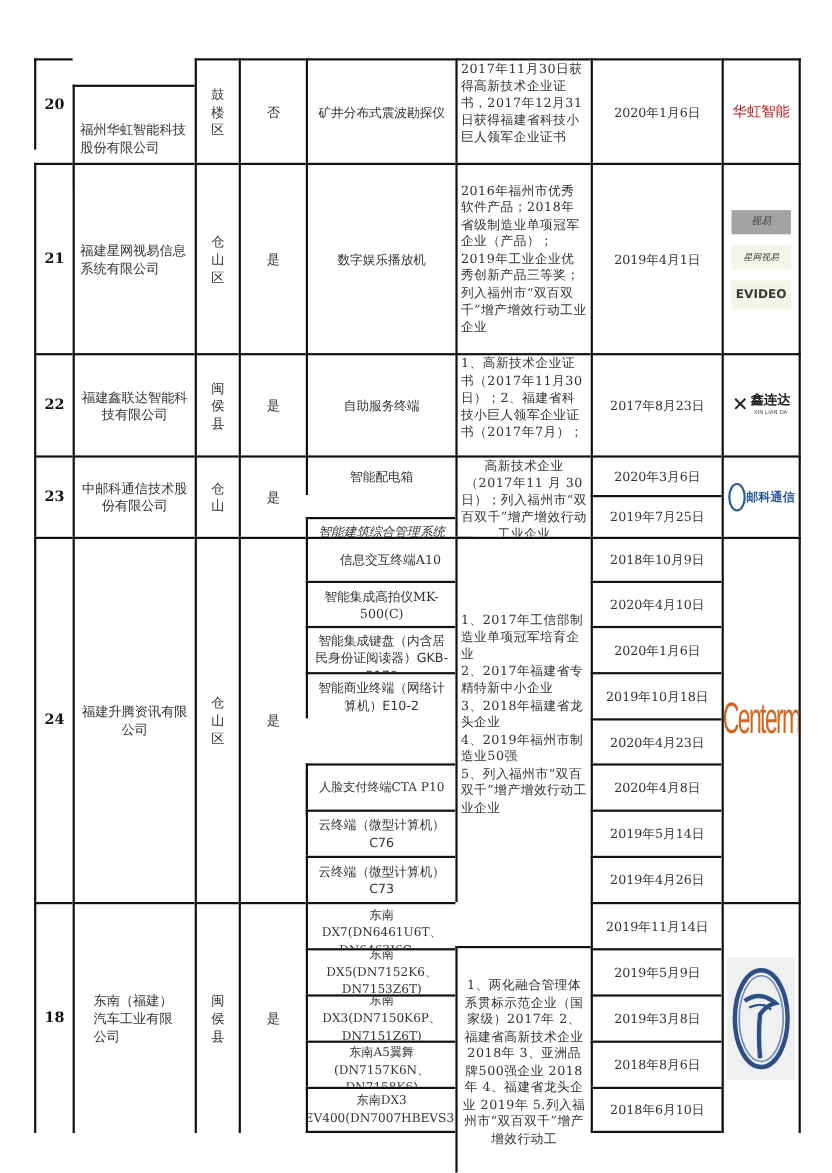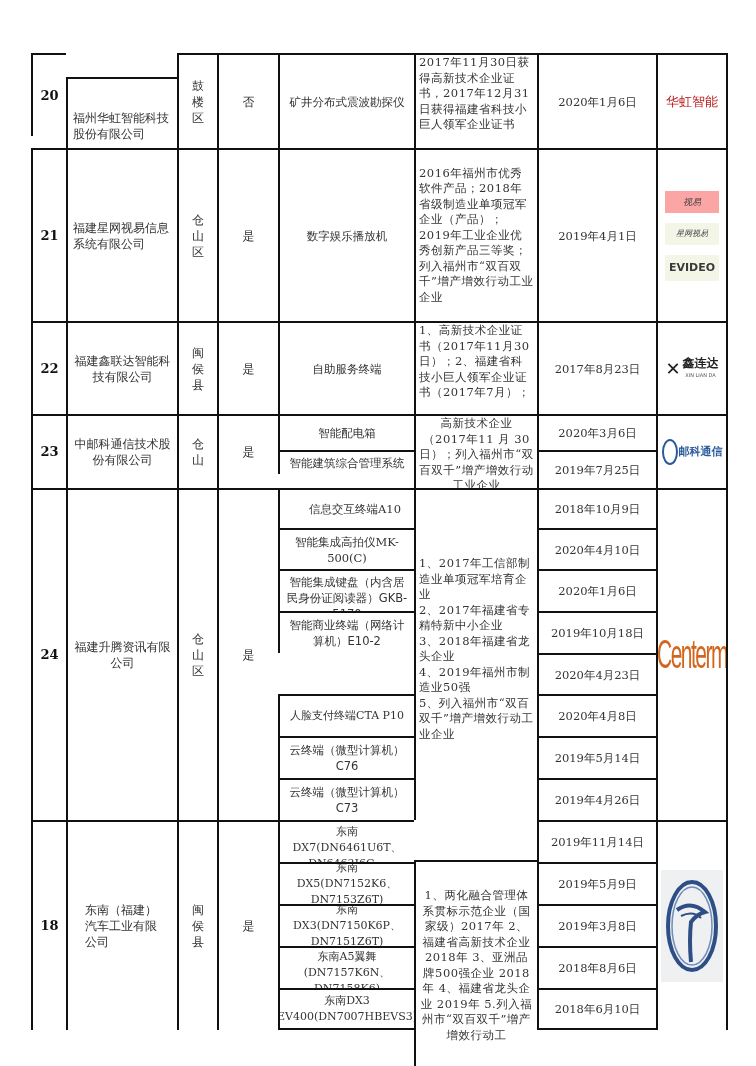--- a/index.html
+++ b/index.html
@@ -48,7 +48,7 @@
     <div class="cell bl bt honor left" style="left:414px;top:148px;width:123px;height:173px;">2016年福州市优秀软件产品；2018年省级制造业单项冠军企业（产品）；2019年工业企业优秀创新产品三等奖；列入福州市“双百双千”增产增效行动工业企业</div>
     <div class="cell bl bt date" style="left:537px;top:148px;width:119px;height:173px;">2019年4月1日</div>
     <div class="cell bl br bt" style="left:656px;top:148px;width:72px;height:173px;flex-direction:column;gap:10px;">
-      <div style="width:54px;height:22px;background:#fca5a5;display:flex;align-items:center;justify-content:center;font-size:9px;font-style:italic;color:#444;">视易</div>
+      <div style="width:54px;height:22px;background:#a3a3a3;display:flex;align-items:center;justify-content:center;font-size:9px;font-style:italic;color:#444;">视易</div>
       <div style="width:54px;height:22px;background:#f3f5e6;display:flex;align-items:center;justify-content:center;font-size:8px;font-style:italic;color:#444;">星网视易</div>
       <div style="width:54px;height:26px;background:#f3f5e6;display:flex;align-items:center;justify-content:center;font-size:11px;font-weight:bold;color:#3a3a3a;">EVIDEO</div>
     </div>

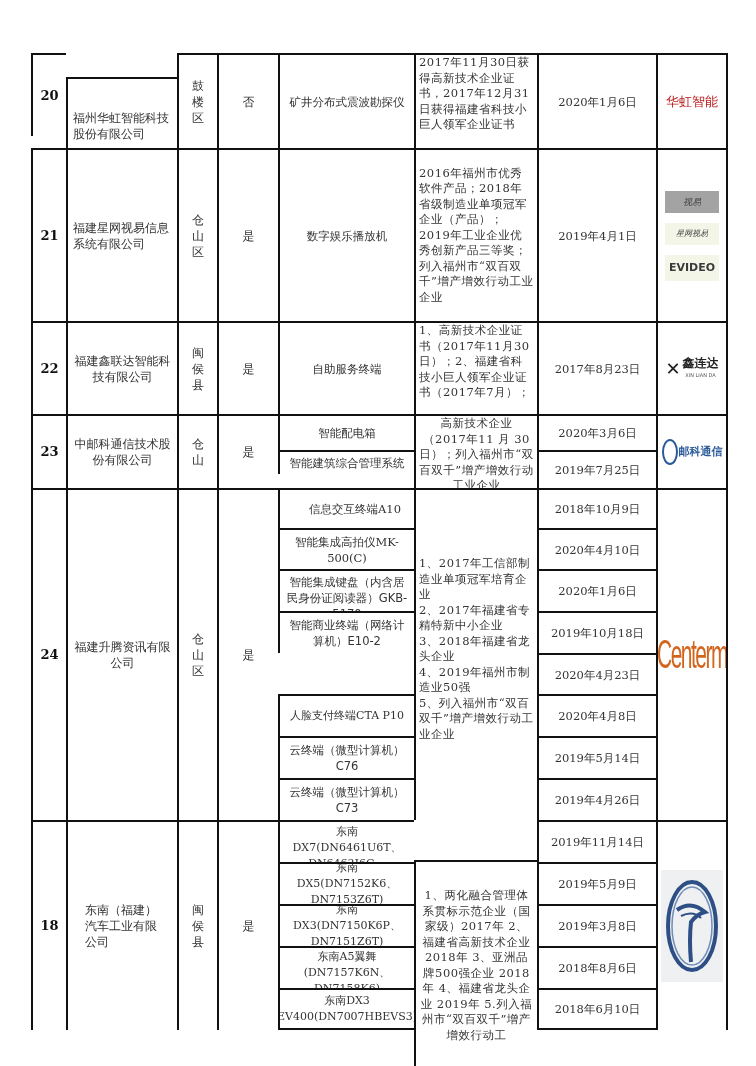--- a/index.html
+++ b/index.html
@@ -77,7 +77,7 @@
     <div class="cell bl bt" style="left:177px;top:414px;width:40px;height:74px;padding:0 8px;">仓山</div>
     <div class="cell bl bt" style="left:217px;top:414px;width:61px;height:74px;">是</div>
     <div class="cell bl bt prod" style="left:278px;top:414px;width:136px;height:36px;">智能配电箱</div>
-    <div class="cell bl bt prod" style="left:278px;top:450px;width:136px;height:24px;">智能建筑综合管理系统</div>
+    <div class="cell bl bt prod" style="left:278px;top:470px;width:136px;height:24px;font-style:italic;">智能建筑综合管理系统</div>
     <div class="cell bl bt honor top" style="left:414px;top:414px;width:123px;height:74px;">高新技术企业（2017年11 月 30日）；列入福州市“双百双千”增产增效行动工业企业</div>
     <div class="cell bl bt date" style="left:537px;top:414px;width:119px;height:36px;">2020年3月6日</div>
     <div class="cell bl bt date" style="left:537px;top:450px;width:119px;height:38px;">2019年7月25日</div>

